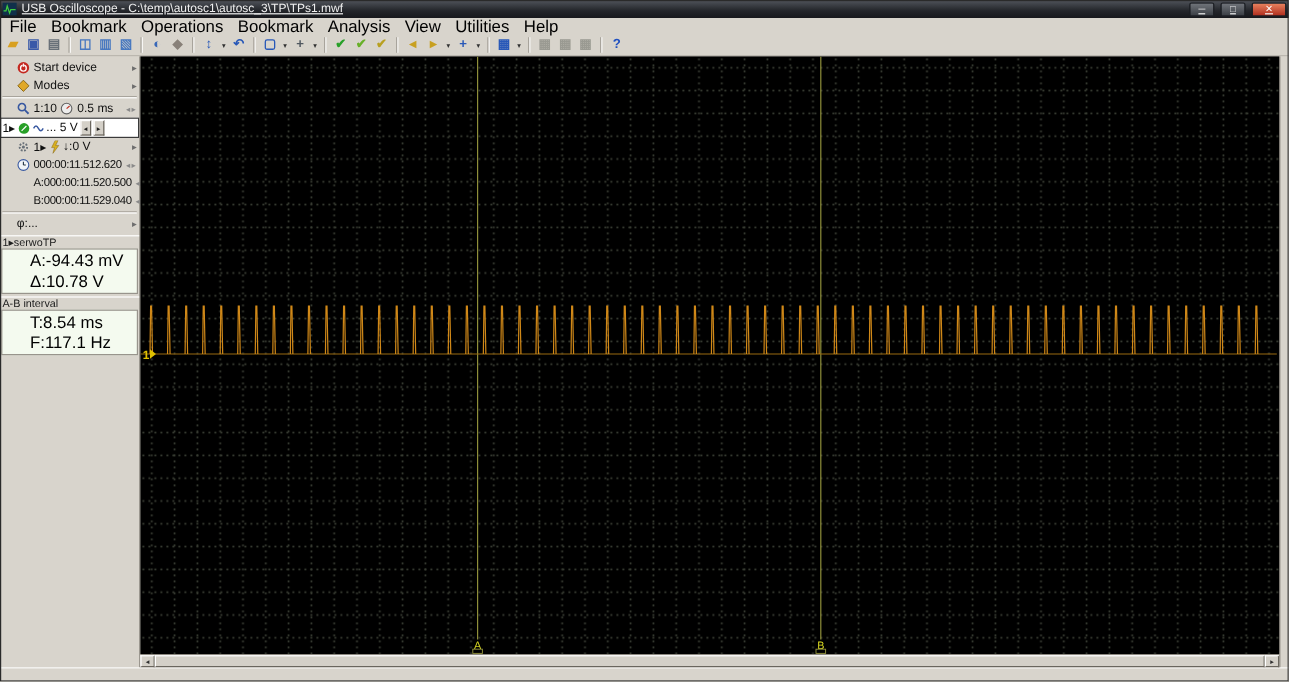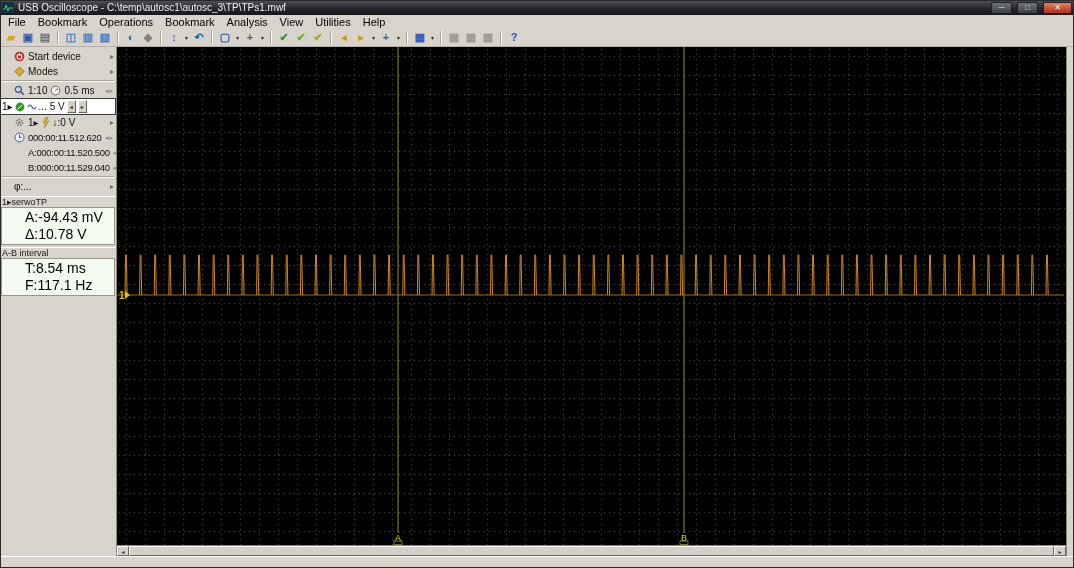--- a/index.html
+++ b/index.html
@@ -9,7 +9,7 @@
 
   
   .titlebar { height:15px; background:linear-gradient(#51555c,#23252a 60%,#17181c);
-    display:flex; align-items:center; color:#f0f0f0; font-size:10px; padding:0 2px; gap:4px; }
+    display:flex; align-items:center; color:#f0f0f0; font-size:10px; padding:0 2px; gap:4px;text-decoration:underline; }
   .appicon { width:12px; height:11px; flex:none; }
   .titletext { white-space:nowrap; overflow:hidden; }
   .tspacer { flex:1; }

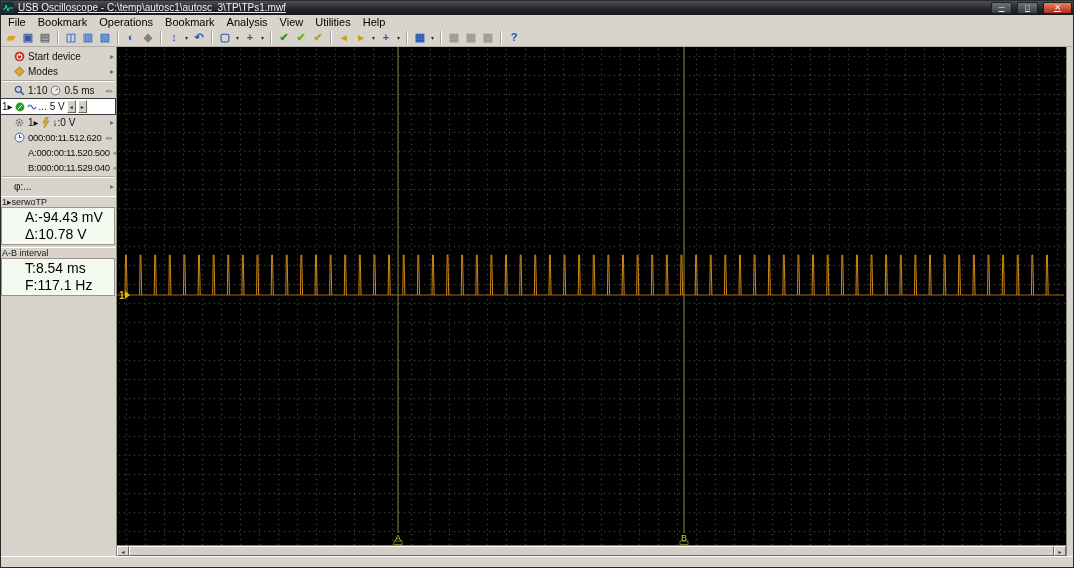--- a/index.html
+++ b/index.html
@@ -19,7 +19,7 @@
   .tbtn.close { width:29px; background:linear-gradient(#e8825e,#b02e1e); color:#fff; }
 
   
-  .menubar { height:14px; display:flex; align-items:center; font-size:11px; padding-left:2px; }
+  .menubar { height:14px; display:flex; align-items:center; font-size:14px; padding-left:2px; }
   .mitem { padding:0 6px; height:100%; display:flex; align-items:center; }
 
   

